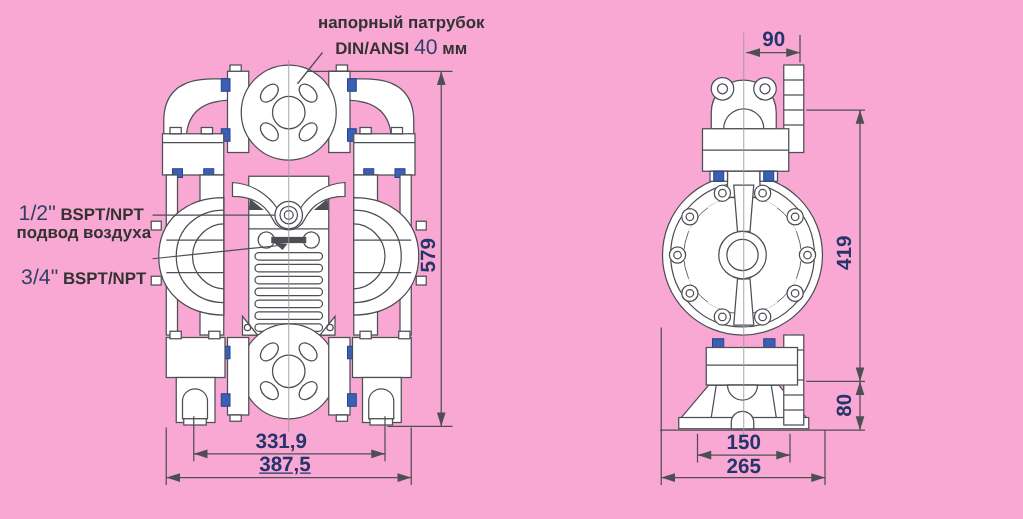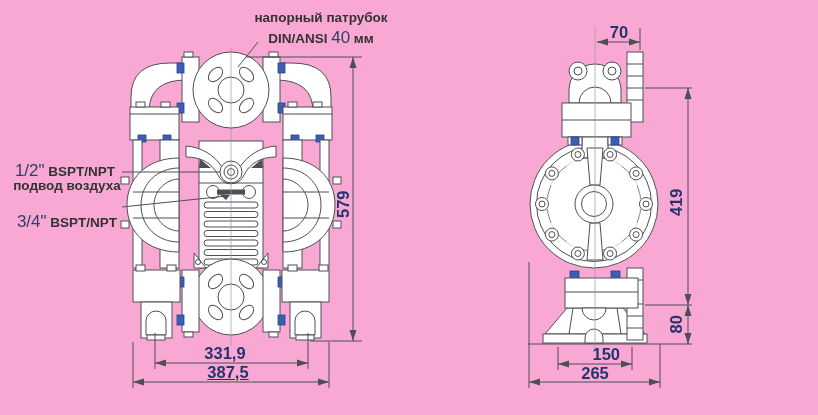--- a/index.html
+++ b/index.html
@@ -326,7 +326,7 @@
 <div class="dim" style="left:190px;top:345px;width:70px;">331,9</div>
 <div class="dim" style="left:191px;top:364px;width:74px;text-decoration:underline;">387,5</div>
 
-<div class="dim" style="left:600px;top:24px;width:38px;">70</div>
+<div class="dim" style="left:600px;top:24px;width:38px;">90</div>
 <div class="dim rot" style="left:654px;top:194px;width:44px;">419</div>
 <div class="dim rot" style="left:658px;top:316px;width:36px;">80</div>
 <div class="dim" style="left:570px;top:346px;width:50px;text-align:right;">150</div>

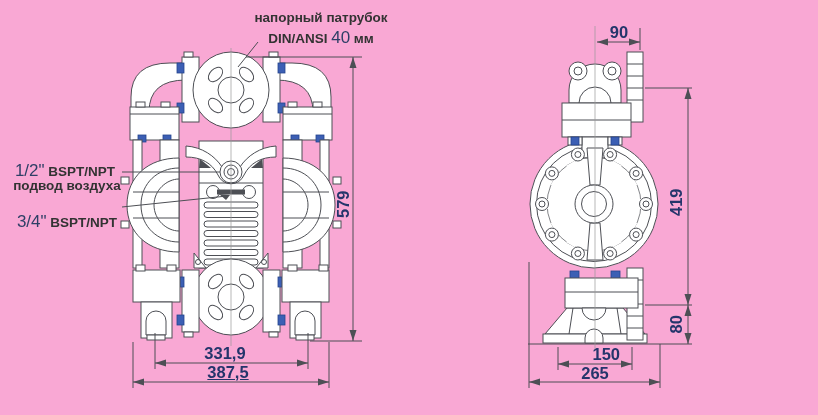--- a/index.html
+++ b/index.html
@@ -329,7 +329,7 @@
 <div class="dim" style="left:600px;top:24px;width:38px;">90</div>
 <div class="dim rot" style="left:654px;top:194px;width:44px;">419</div>
 <div class="dim rot" style="left:658px;top:316px;width:36px;">80</div>
-<div class="dim" style="left:570px;top:346px;width:50px;text-align:right;">150</div>
+<div class="dim" style="left:570px;top:346px;width:50px;">150</div>
 <div class="dim" style="left:570px;top:365px;width:50px;">265</div>
 
 </div>

